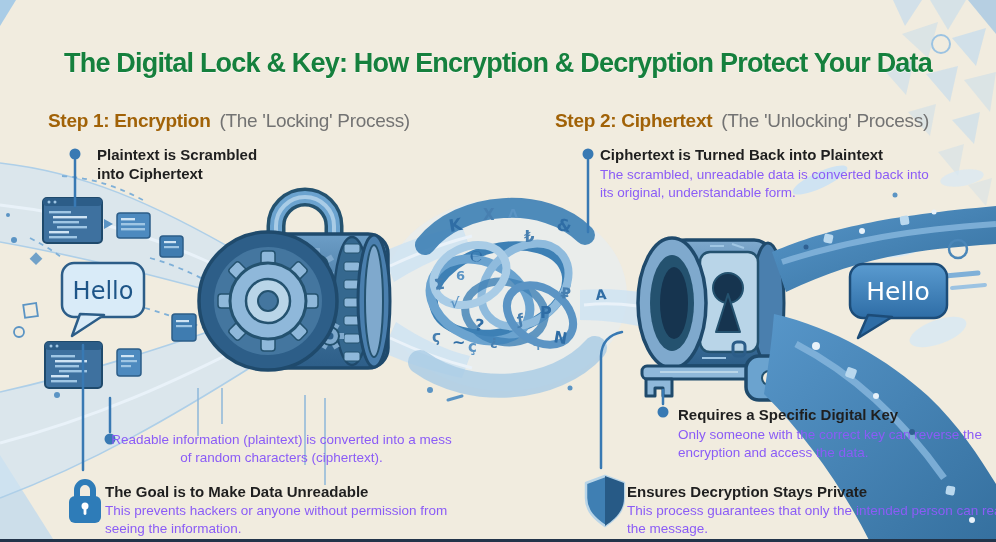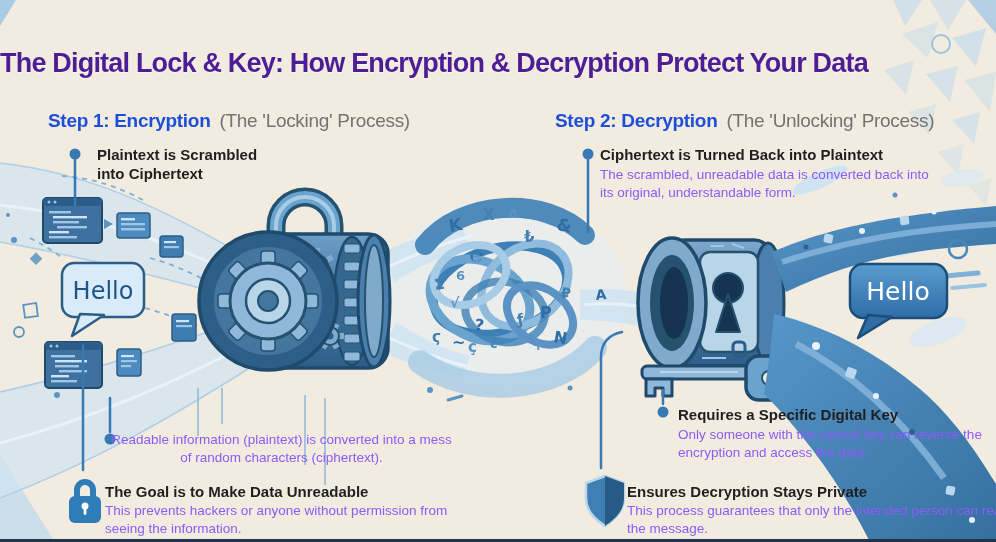--- a/index.html
+++ b/index.html
@@ -7,8 +7,8 @@
   #canvas{position:relative;width:996px;height:542px;background:#f1ecdf;overflow:hidden;}
   #art{position:absolute;left:0;top:0;width:996px;height:542px;}
   .txt{position:absolute;z-index:5;}
-  .title{left:0;top:30px;width:996px;font-size:27px;font-weight:700;
-         color:#4c1d95;letter-spacing:-0.8px;text-shadow:0 1px 0 rgba(255,255,255,.55);}
+  .title{left:0;top:30px;width:996px;text-align:center;font-size:27px;font-weight:700;
+         color:#15803d;letter-spacing:-0.8px;text-shadow:0 1px 0 rgba(255,255,255,.55);}
   .heading{font-size:19px;letter-spacing:-0.3px;white-space:nowrap;}
   .heading .hl{font-weight:700;color:#1d4ed8;}
   .heading .hr{font-weight:400;color:#737373;margin-left:4px;}

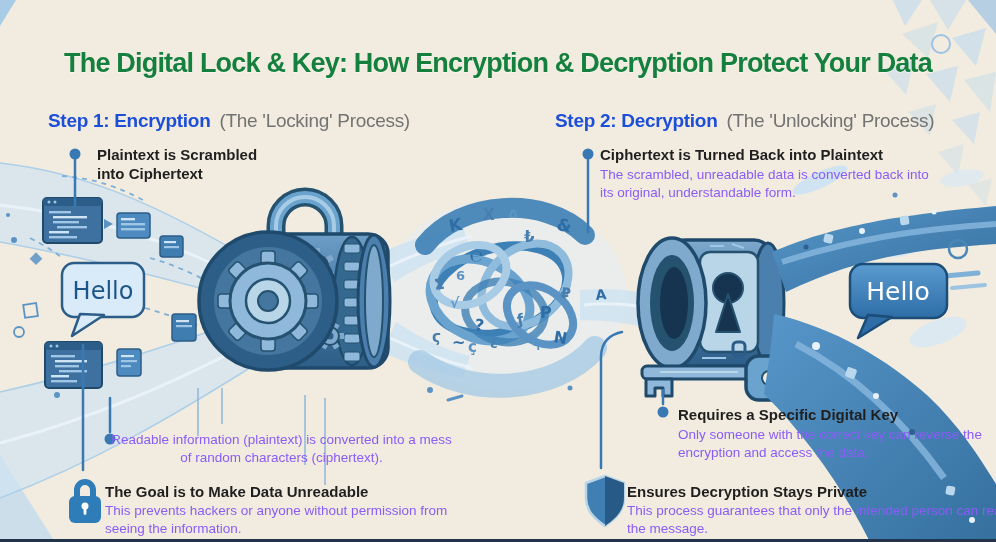--- a/index.html
+++ b/index.html
@@ -10,7 +10,7 @@
   .title{left:0;top:30px;width:996px;text-align:center;font-size:27px;font-weight:700;
          color:#15803d;letter-spacing:-0.8px;text-shadow:0 1px 0 rgba(255,255,255,.55);}
   .heading{font-size:19px;letter-spacing:-0.3px;white-space:nowrap;}
-  .heading .hl{font-weight:700;color:#1d4ed8;}
+  .heading .hl{font-weight:700;color:#a16207;}
   .heading .hr{font-weight:400;color:#737373;margin-left:4px;}
   .h-step1{left:48px;top:110px;}
   .h-step2{left:555px;top:110px;}

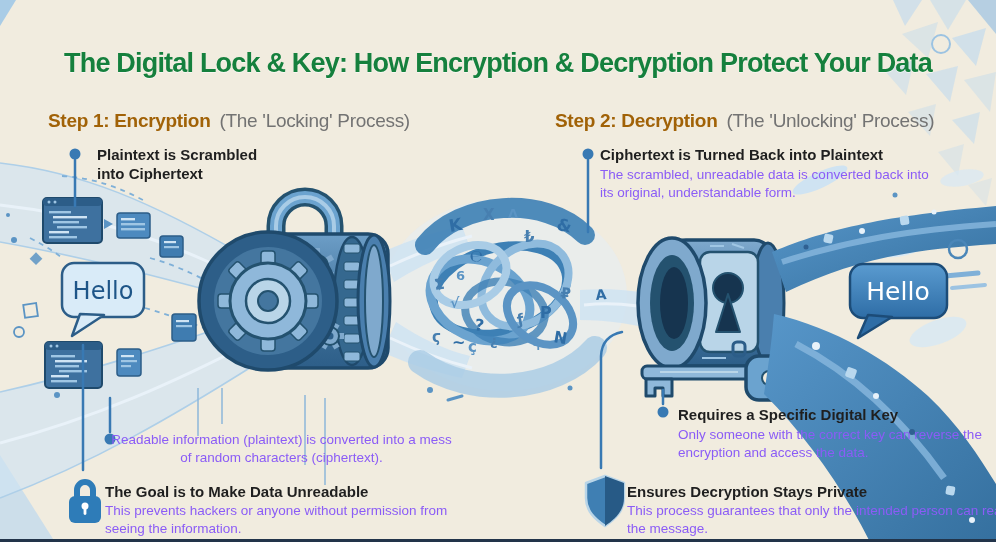--- a/index.html
+++ b/index.html
@@ -371,7 +371,7 @@
   <span class="hr">(The 'Locking' Process)</span>
 </div>
 <div class="txt heading h-step2">
-  <span class="hl">Step 2: Decryption</span>
+  <span class="hl">Step 2: Ciphertext</span>
   <span class="hr">(The 'Unlocking' Process)</span>
 </div>
 

